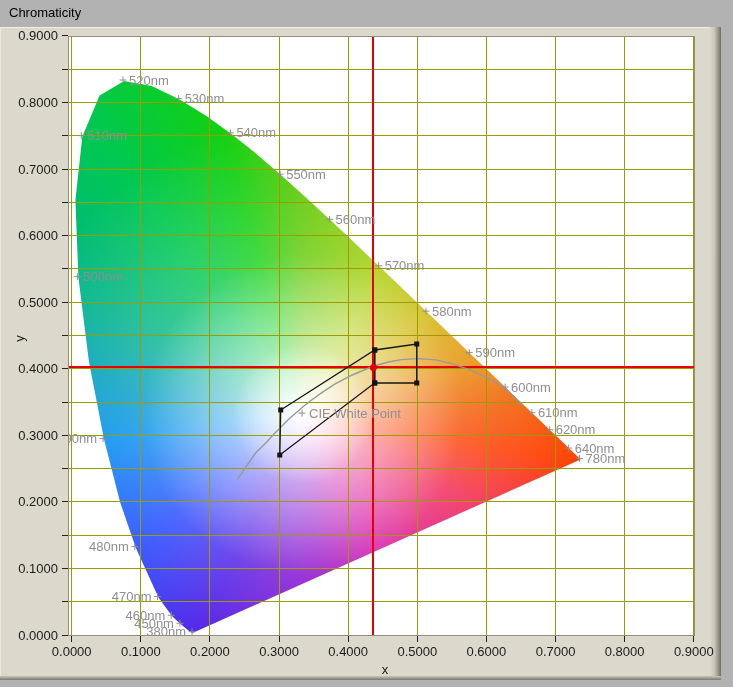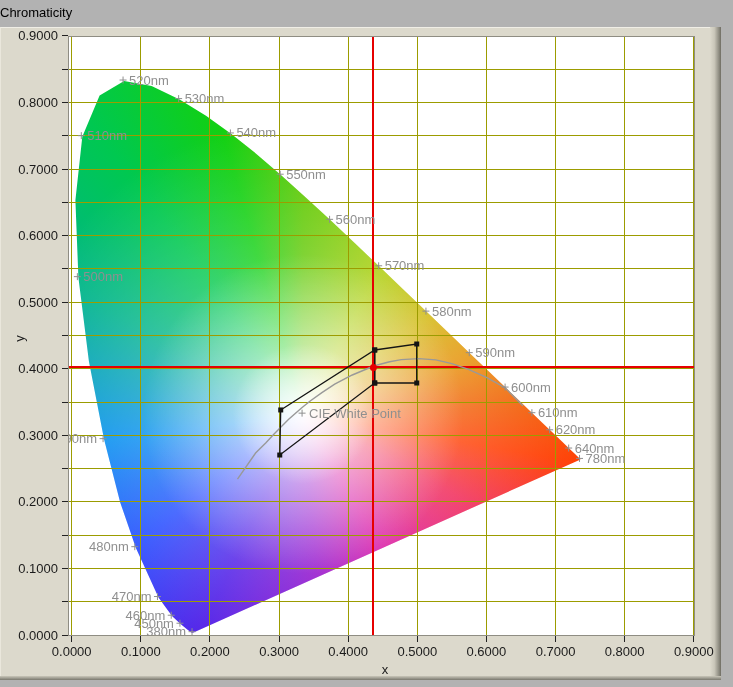--- a/index.html
+++ b/index.html
@@ -6,7 +6,7 @@
   #app{position:relative;width:733px;height:687px;background:#b2b2b2;overflow:hidden;
        font-family:"Liberation Sans","DejaVu Sans",sans-serif;-webkit-font-smoothing:none;}
   #titlebar{position:absolute;left:0;top:0;width:733px;height:27px;background:#b2b2b2;
-            color:#000;font-size:13px;line-height:26px;box-sizing:border-box;}
+            color:#000;font-size:13px;line-height:26px;padding-left:9px;box-sizing:border-box;}
   #panel{position:absolute;left:0;top:27px;width:721px;height:652px;background:#dcd9cc;
          border-top:1px solid #f0eee6;border-left:1px solid #eae7dc;box-sizing:border-box;}
   #panel-right-edge{position:absolute;left:710px;top:27px;width:11px;height:652px;

